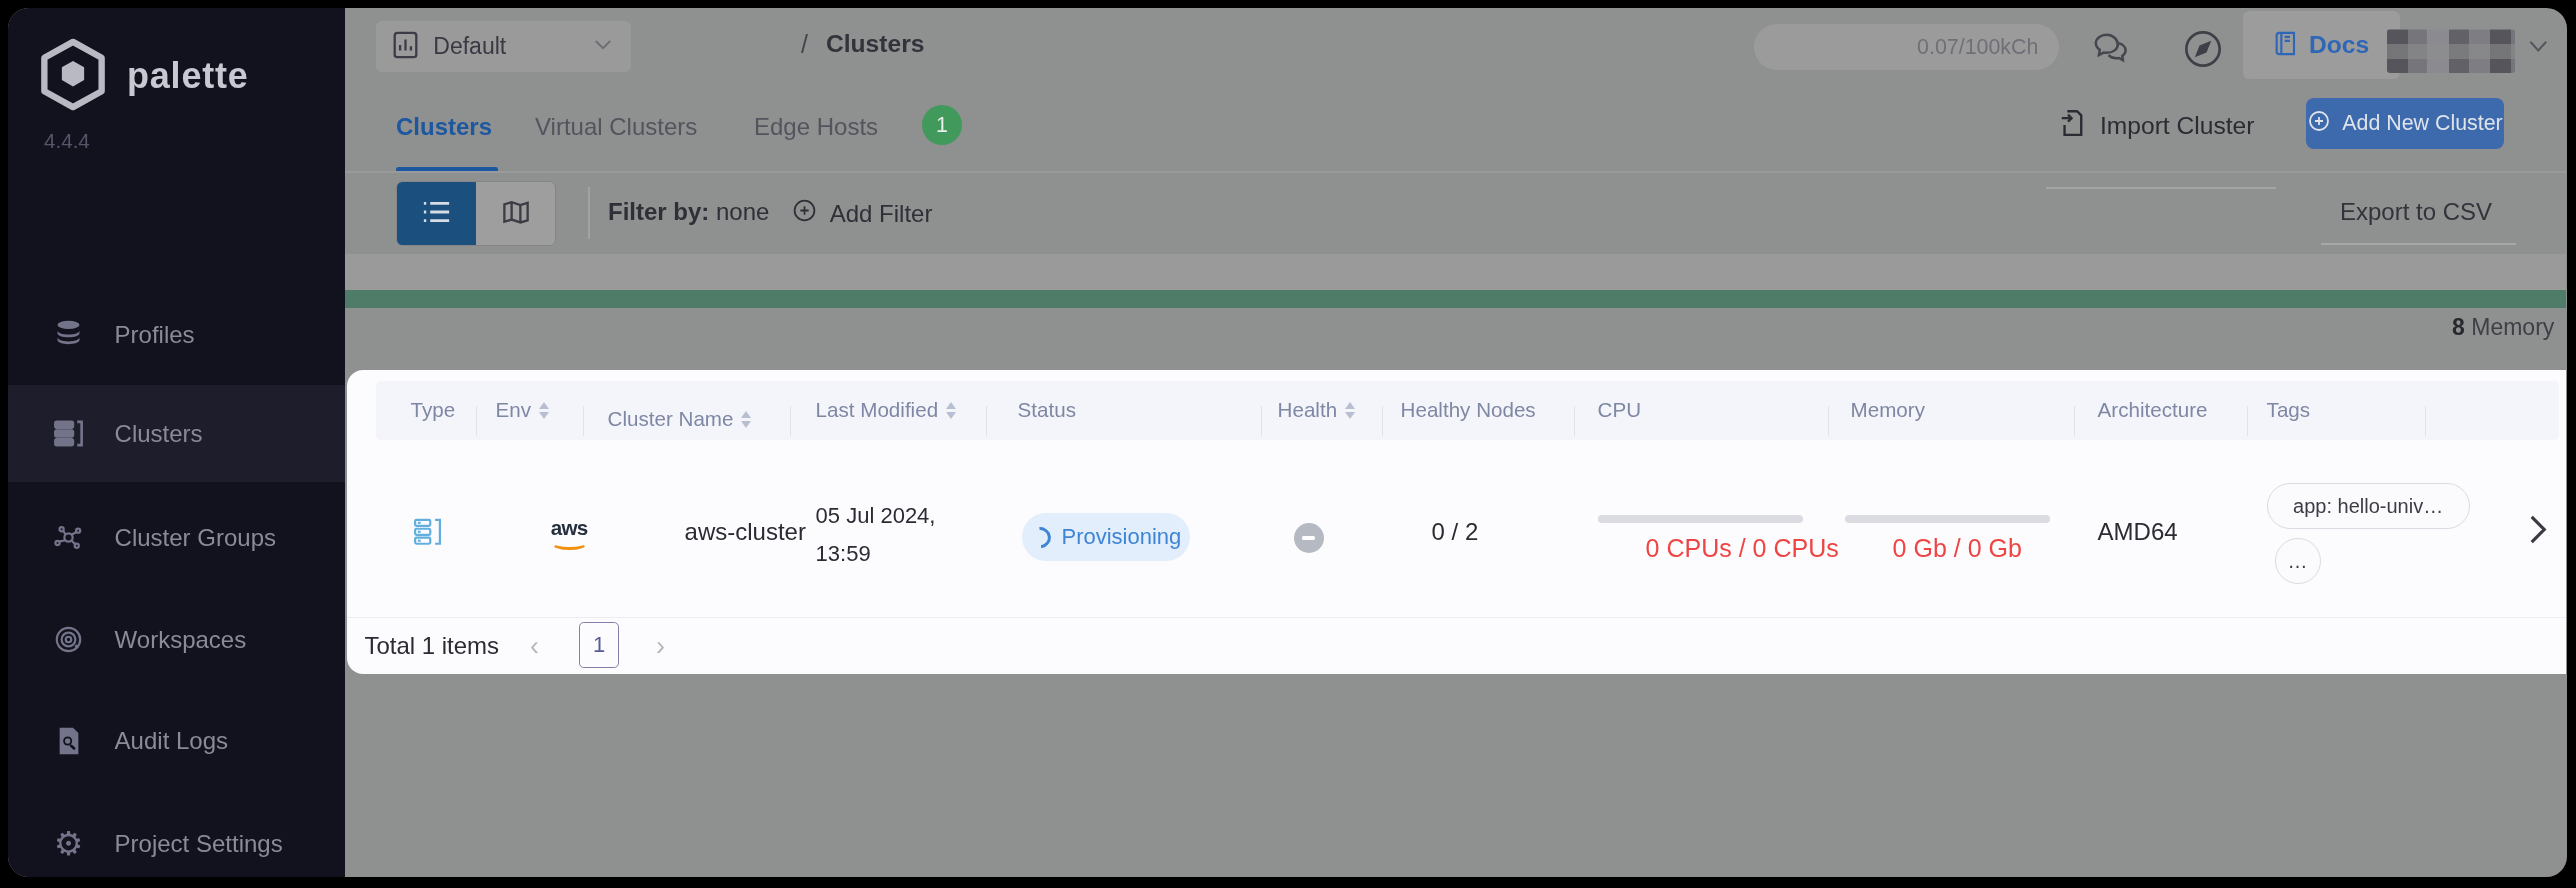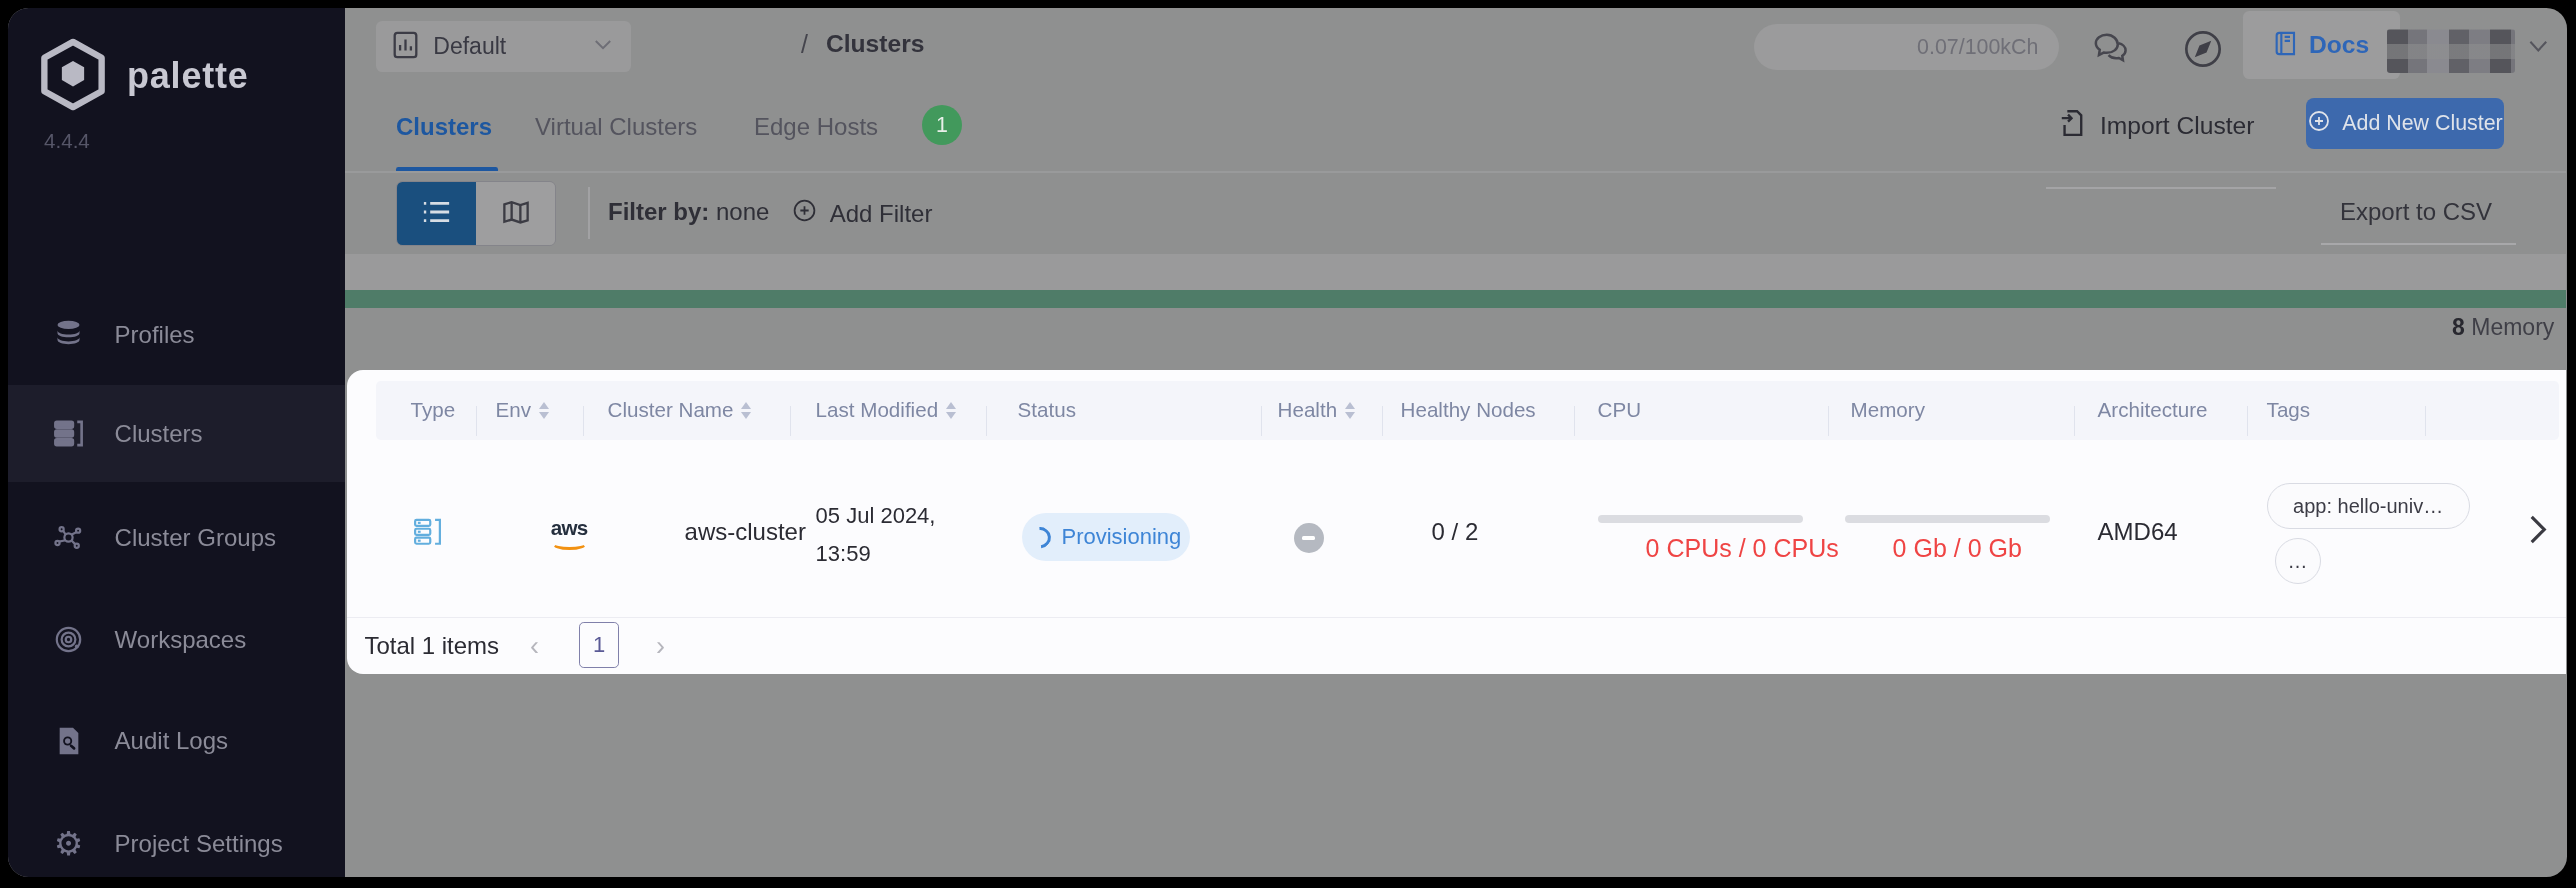--- a/index.html
+++ b/index.html
@@ -342,7 +342,7 @@
               <i class="dn"></i>
             </span>
           </div>
-      <div class="th" style="left:232px;">
+      <div class="th" style="left:232px;margin-top:9px;">
             <span>Cluster Name</span>
             <span class="sort">
               <i class="up"></i>

